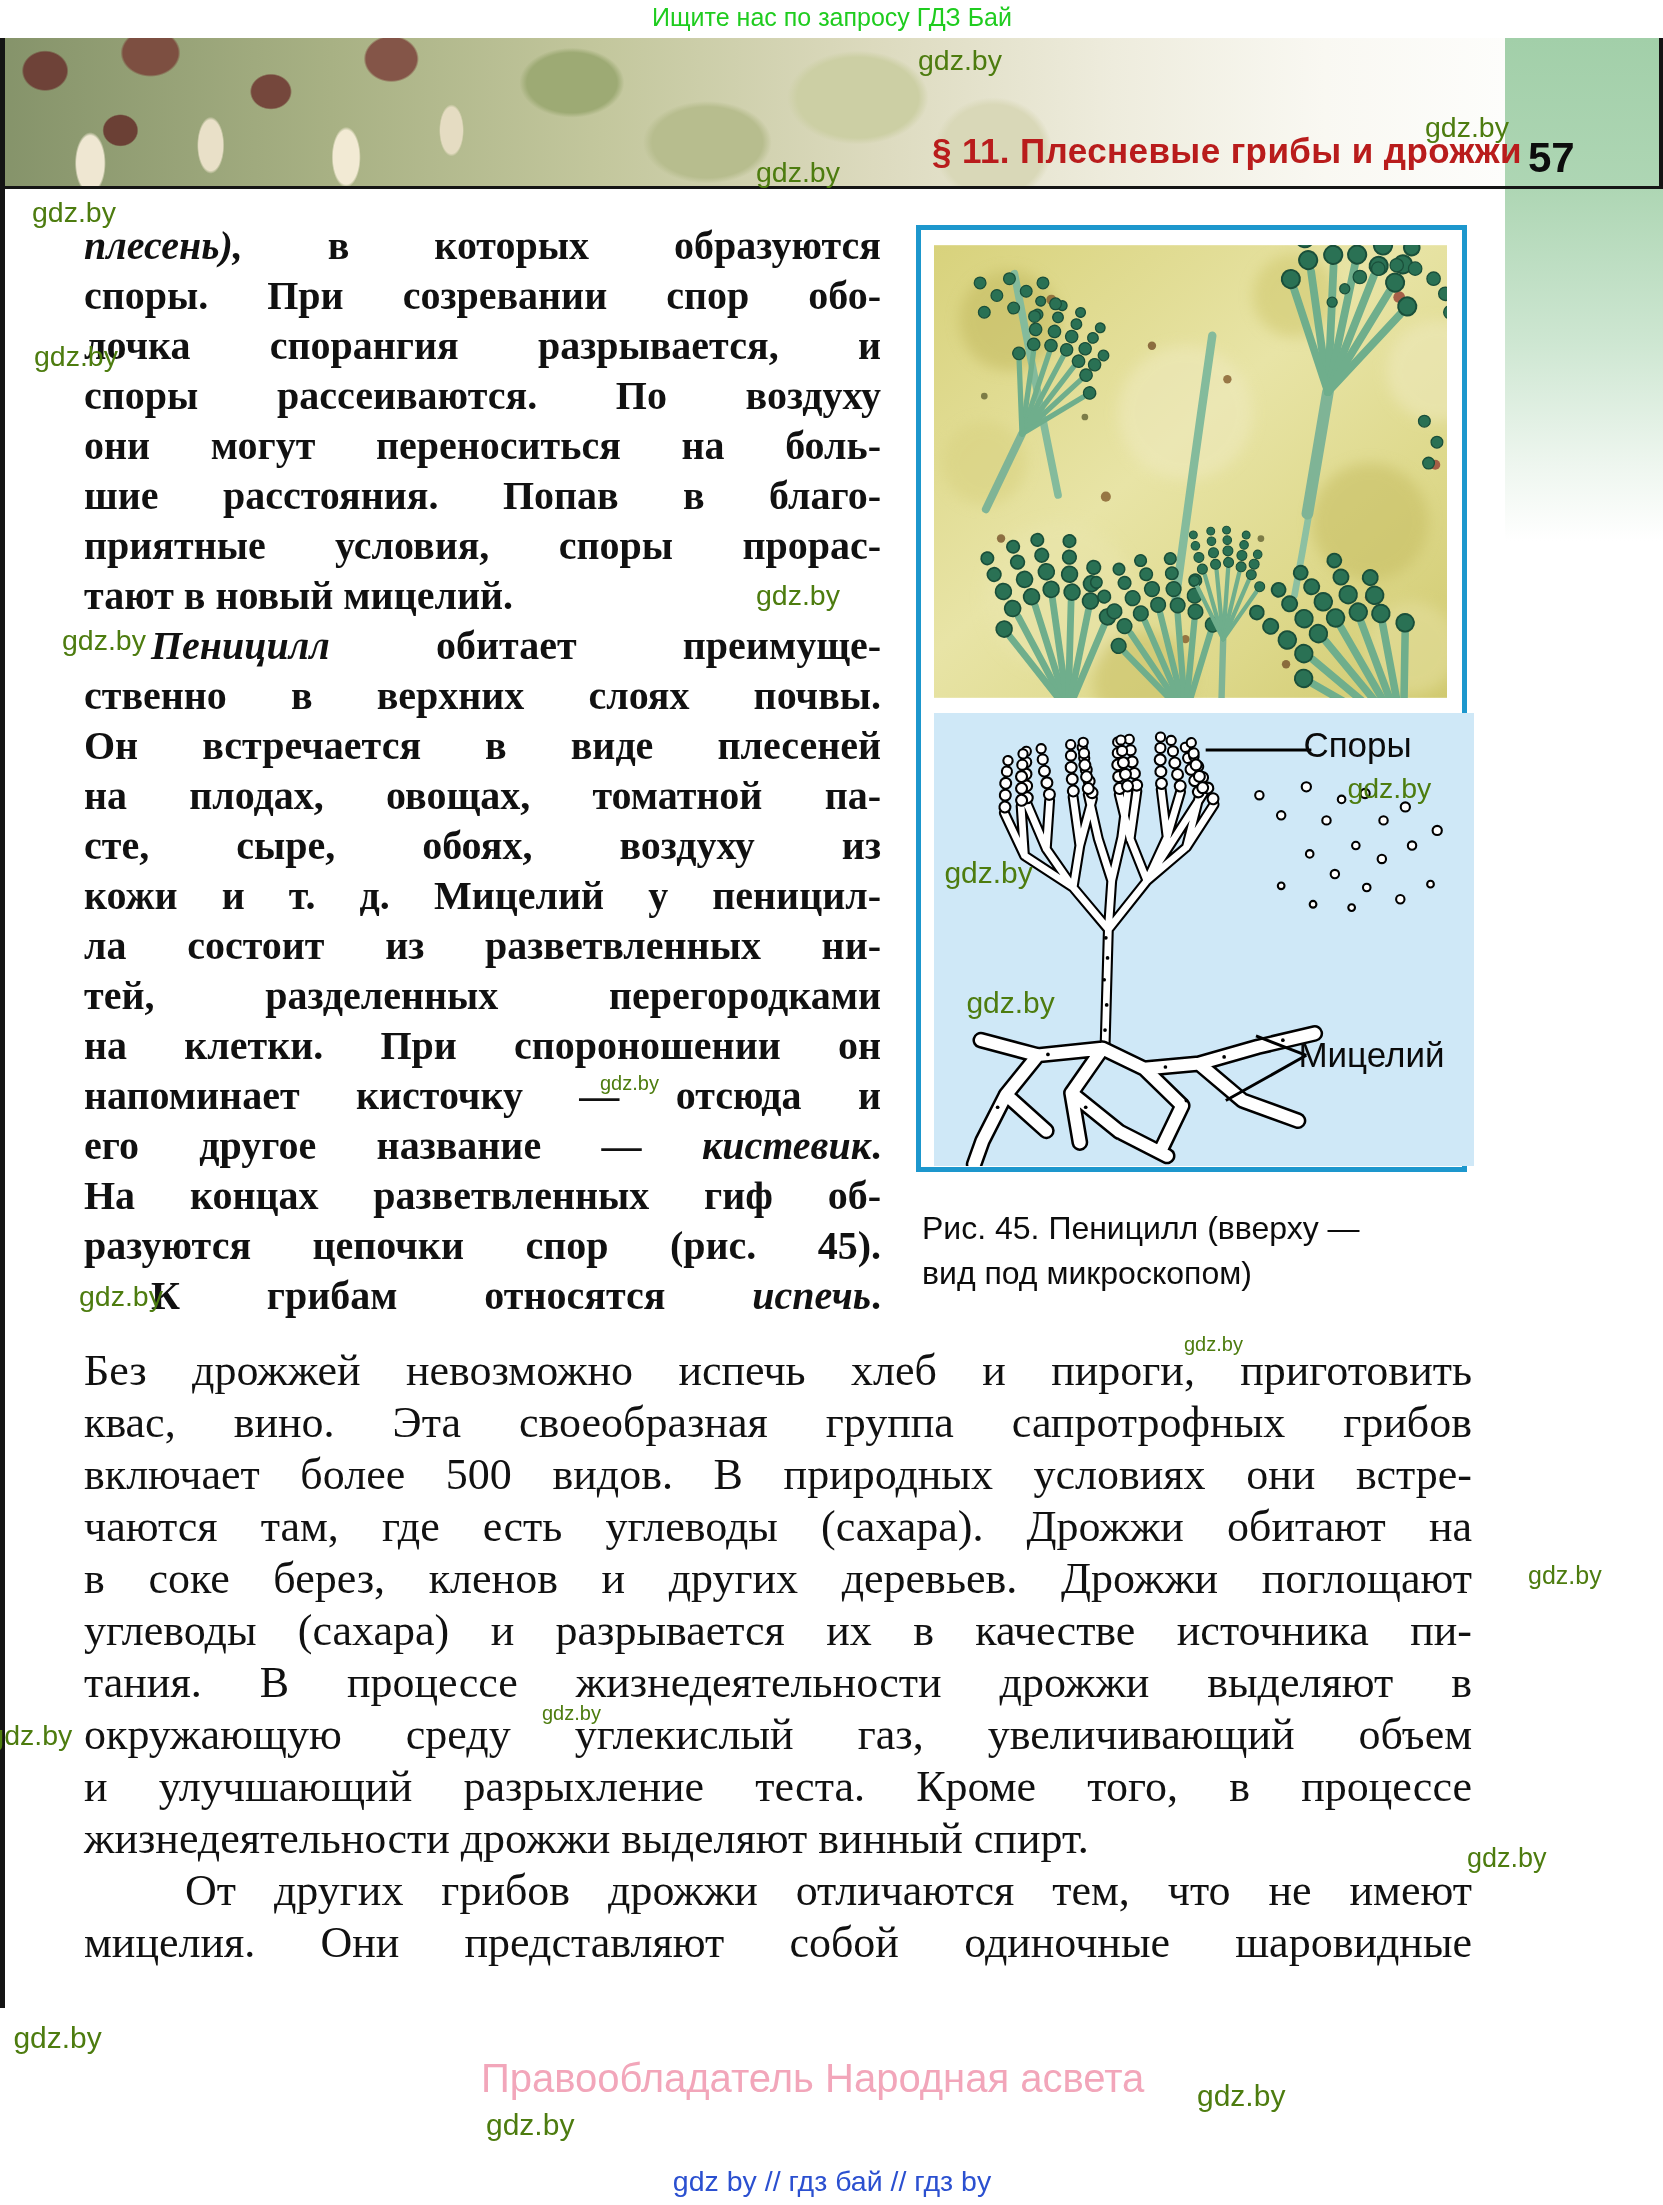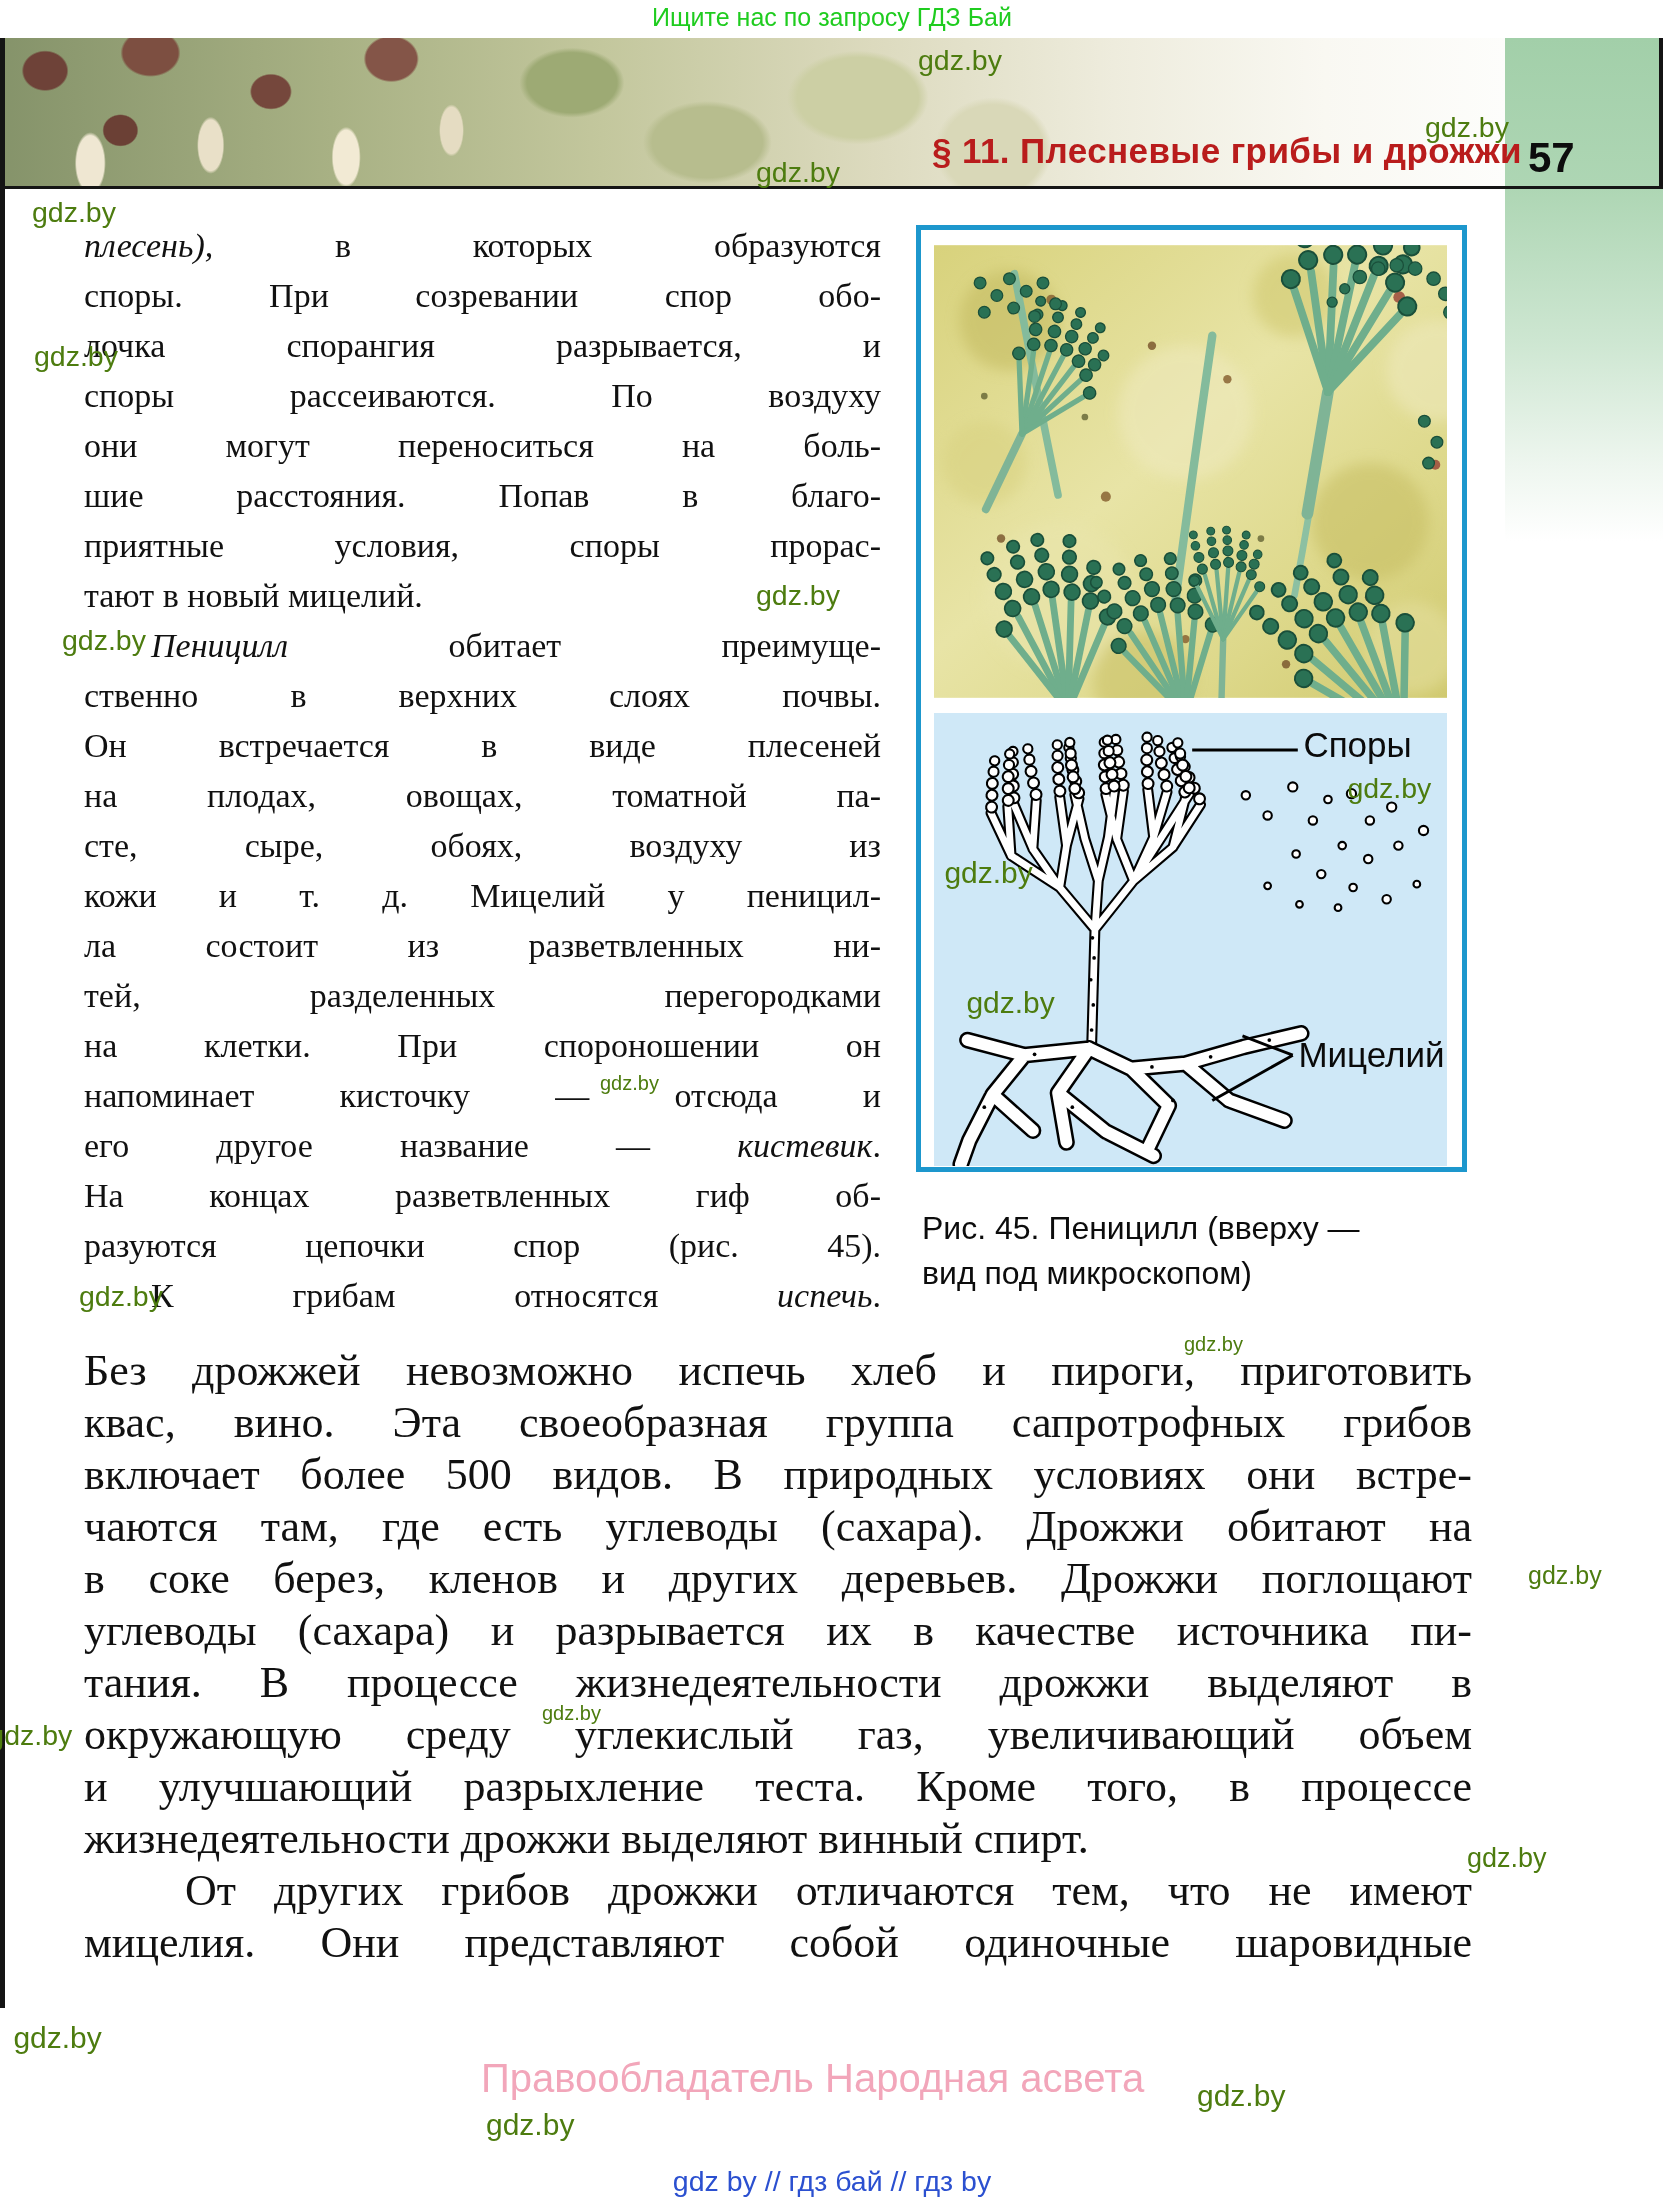--- a/index.html
+++ b/index.html
@@ -35,7 +35,7 @@
   .page-num{position:absolute;left:1528px;top:134px;font-family:"Liberation Sans",sans-serif;
       font-size:42px;font-weight:bold;color:#0d0d0d;}
   
-  .tcol{position:absolute;left:84px;top:221px;width:797px;line-height:50px;font-size:34px;}
+  .tcol{position:absolute;left:84px;top:221px;width:797px;line-height:50px;font-size:40px;font-weight:bold;}
   .tbottom{position:absolute;left:84px;top:1345px;width:1388px;line-height:52px;font-size:44px;}
   .tline{text-align:justify;text-align-last:justify;white-space:nowrap;}
   .tline.end{text-align-last:left;}

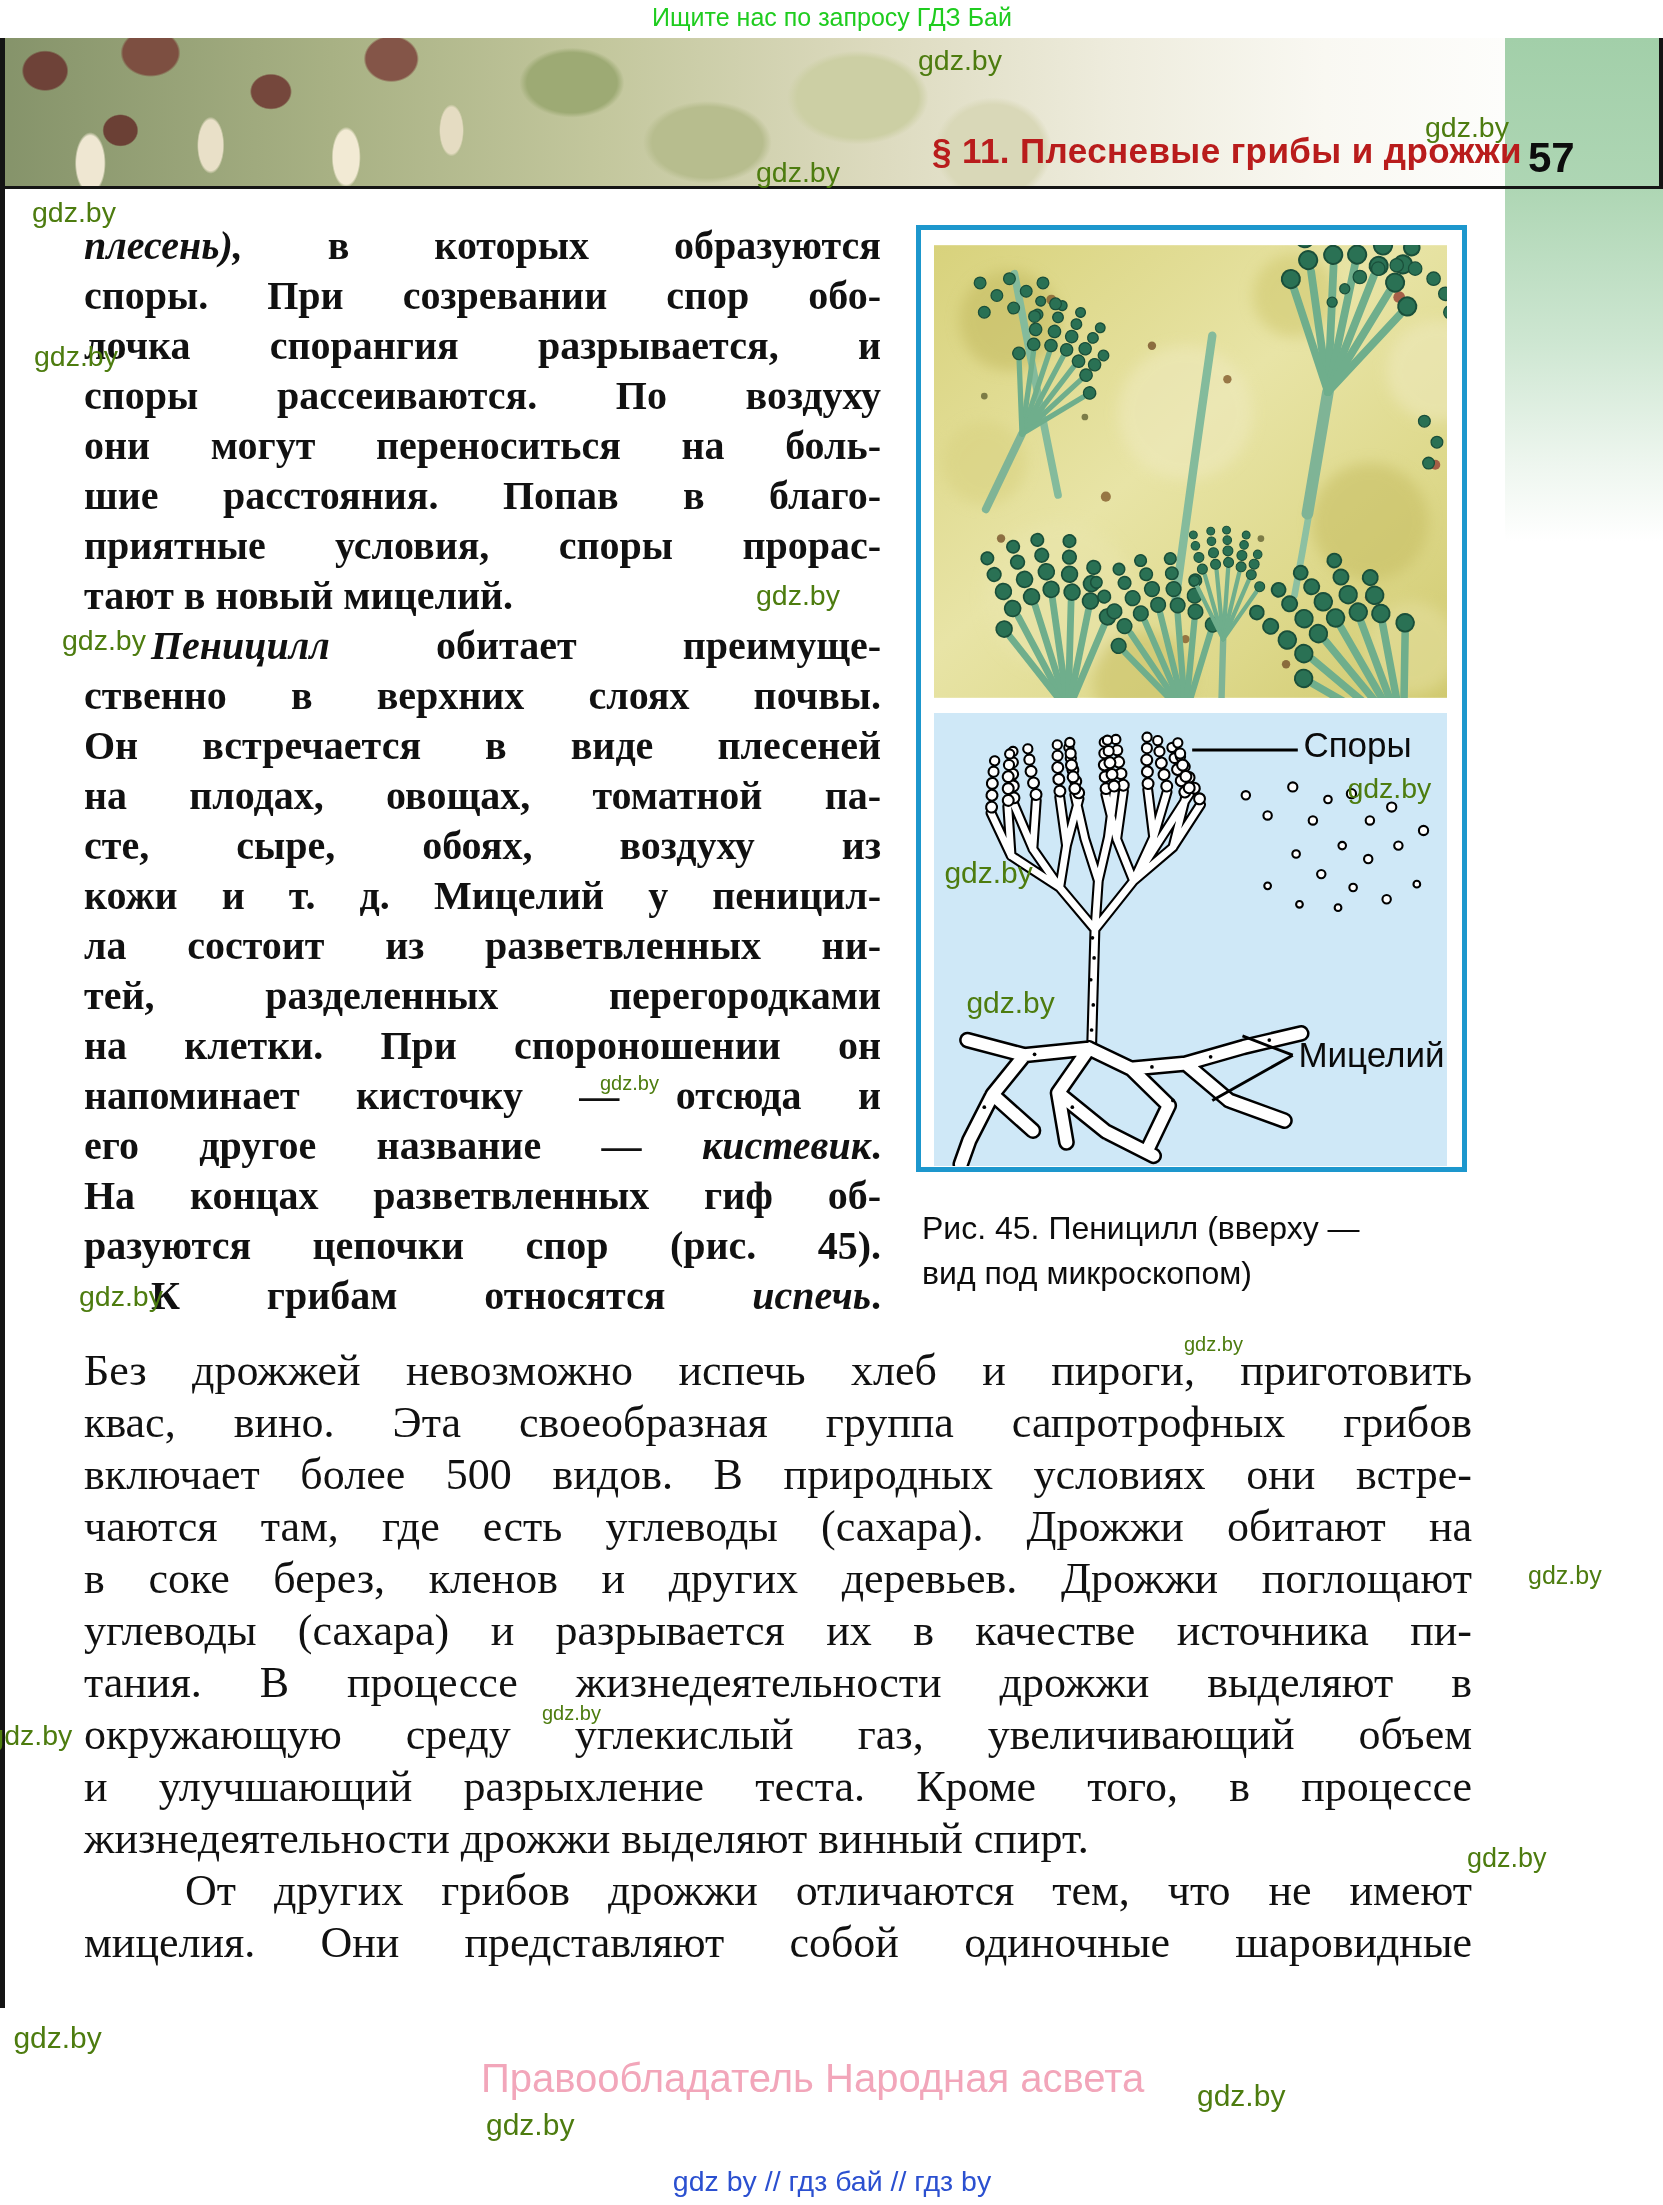--- a/index.html
+++ b/index.html
@@ -46,7 +46,7 @@
   .figure{position:absolute;left:916px;top:225px;width:541px;height:937px;
       border:5.9px solid #1d97cd;background:#fff;}
   .photo{position:absolute;left:13.4px;top:15px;width:513px;height:453px;}
-  .diagram{position:absolute;left:13.4px;top:483px;width:513px;height:453px;background:#cfe8f7;}
+  .diagram{position:absolute;left:13.4px;top:483px;width:513px;height:453px;background:#cfe8f7;padding-left:27px;}
   .photo svg,.diagram svg{position:absolute;left:0;top:0;width:100%;height:100%;}
   .dlabel{position:absolute;font-family:"Liberation Sans",sans-serif;font-size:35px;color:#0a0a0a;}
   .caption{position:absolute;left:922px;top:1206px;width:553px;font-family:"Liberation Sans",sans-serif;

